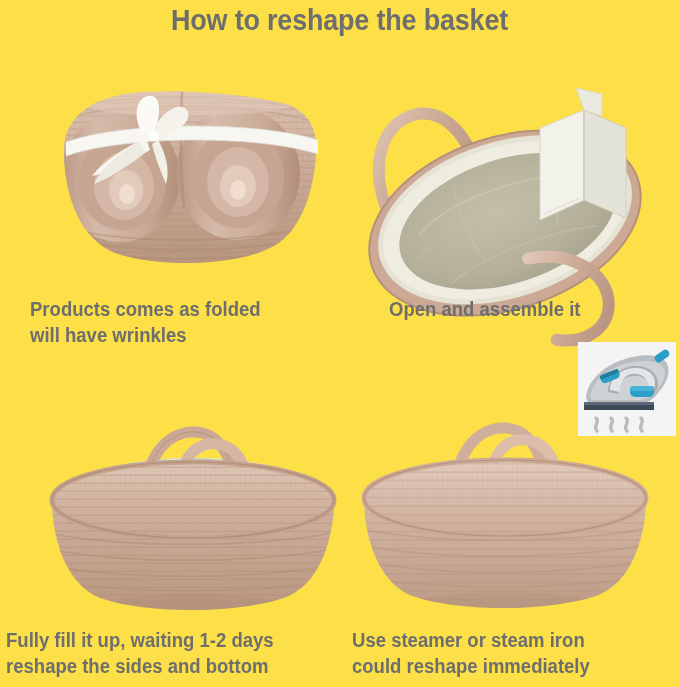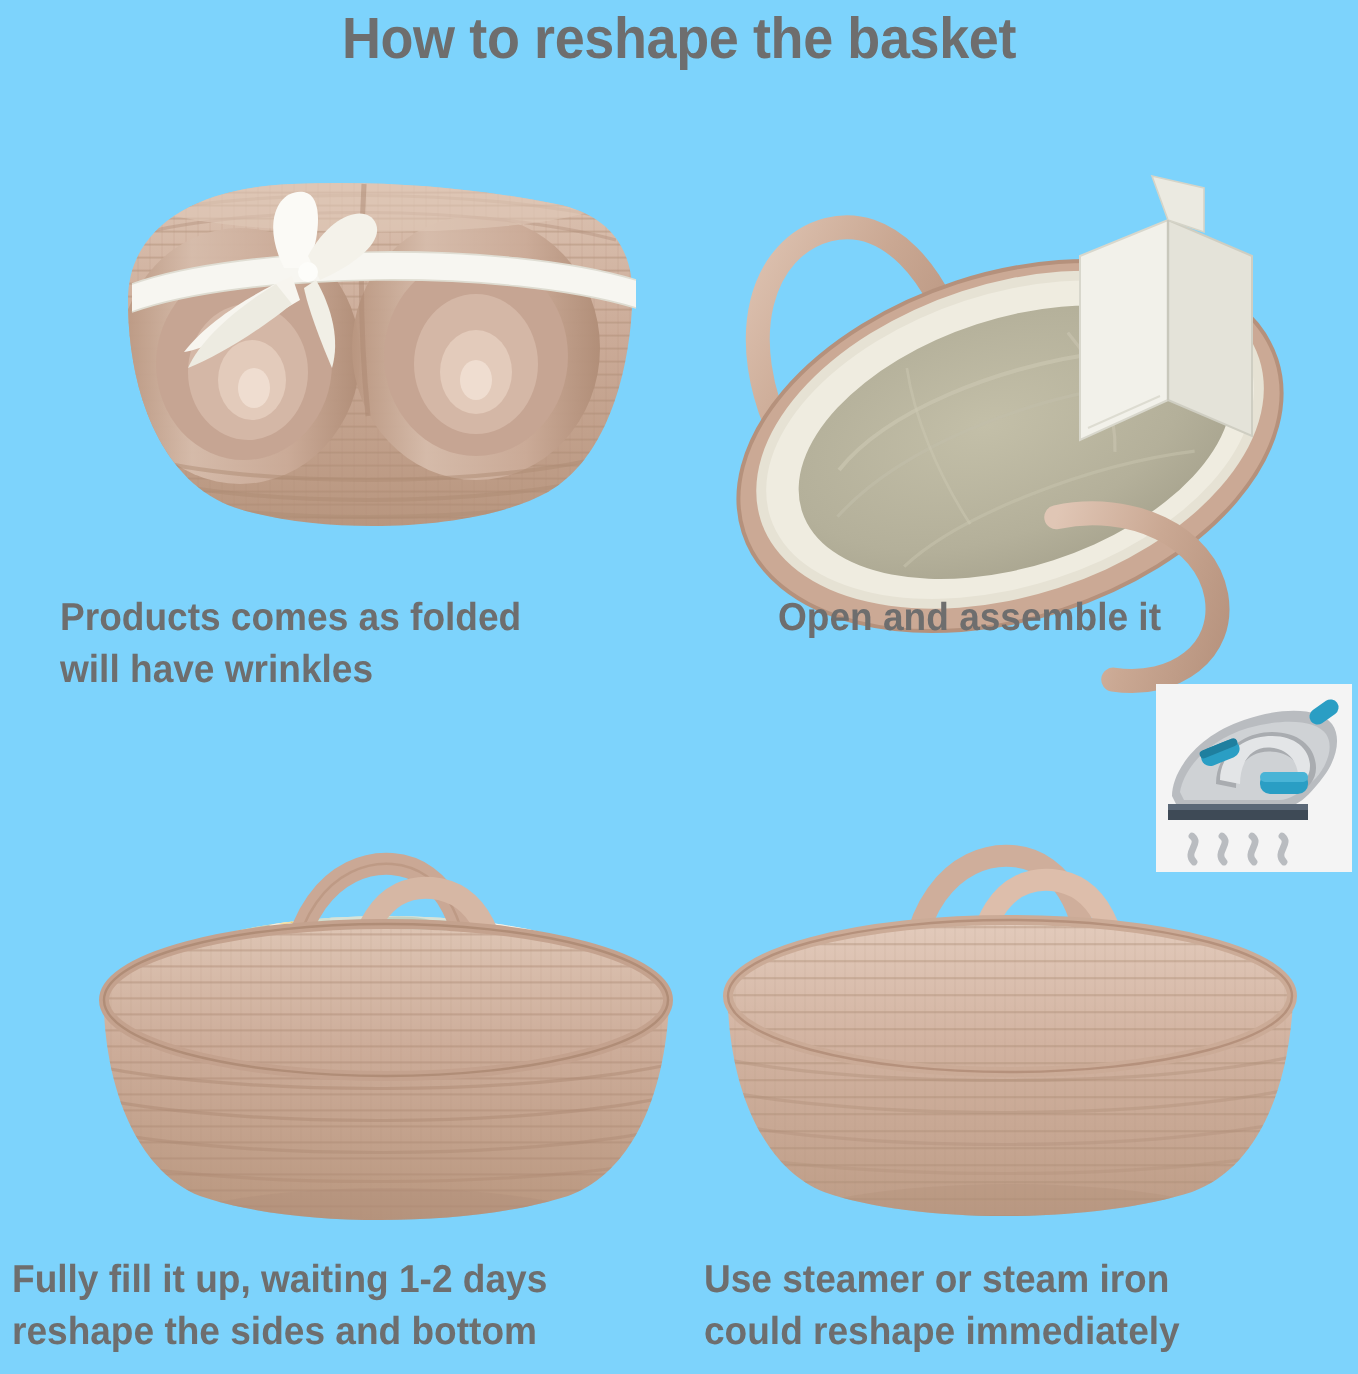--- a/index.html
+++ b/index.html
@@ -15,7 +15,7 @@
     font-family: "Liberation Sans", sans-serif;
     -webkit-font-smoothing: antialiased;
   }
-  .page { position: relative; width: 679px; height: 687px; background:#7dd3fc; }
+  .page { position: relative; width: 679px; height: 687px; background:#fde047; }
 
   
   .title {

